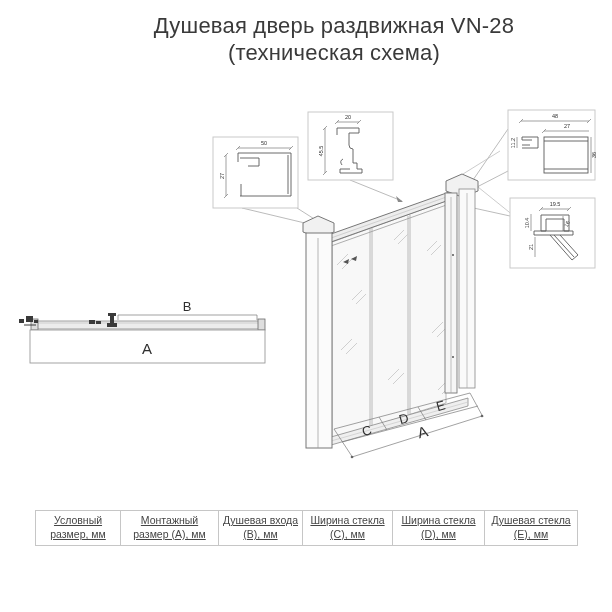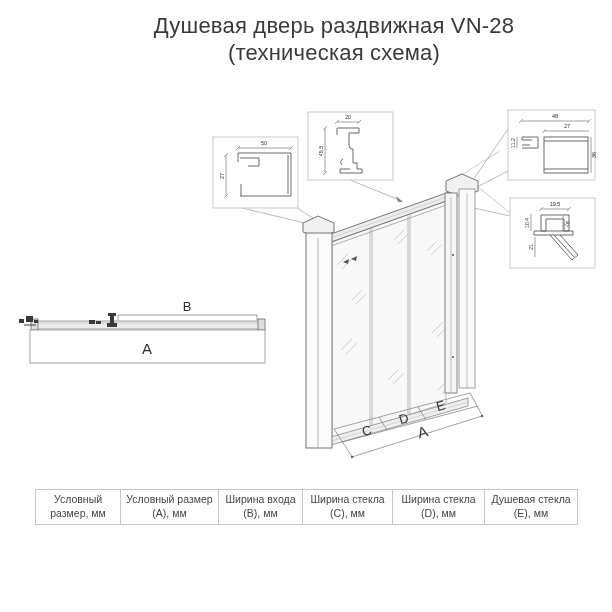--- a/index.html
+++ b/index.html
@@ -20,9 +20,9 @@
   .bigdim2{font-size:15px;fill:#2f2f2f;text-anchor:middle;}
   .hatch{stroke:#cfcfcf;stroke-width:1;fill:none;}
   .size-table{
-    position:absolute;top:489px;left:35px;width:542px;
+    position:absolute;top:510px;left:35px;width:542px;
     border-collapse:collapse;table-layout:fixed;
-    font-size:10.5px;color:#454545;text-align:center;
+    font-size:10.5px;color:#454545;text-align:center;text-decoration:underline;
   }
   .size-table th,.size-table td{border:1px solid #c6c6c6;padding:1px 2px;font-weight:400;line-height:1.3;}
   .size-table th{height:32px;}

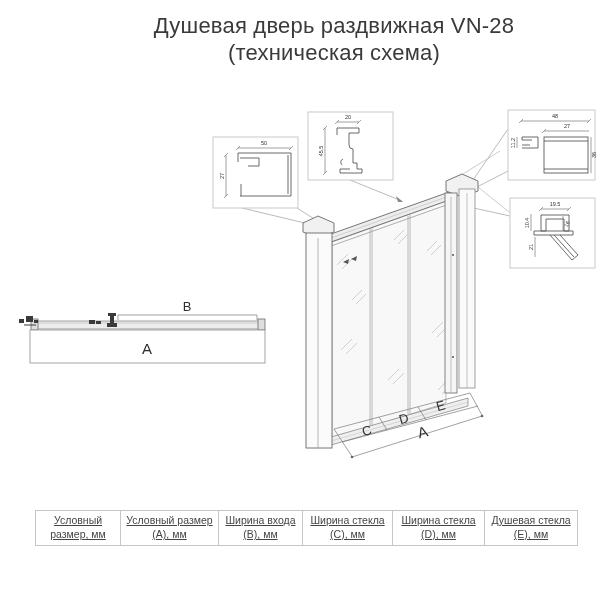--- a/index.html
+++ b/index.html
@@ -204,7 +204,7 @@
   <thead>
     <tr>
       <th>Условный размер, мм</th>
-      <th>Условный размер (А), мм</th>
+      <th>Монтажный размер (А), мм</th>
       <th>Ширина входа (B), мм</th>
       <th>Ширина стекла (C), мм</th>
       <th>Ширина стекла (D), мм</th>

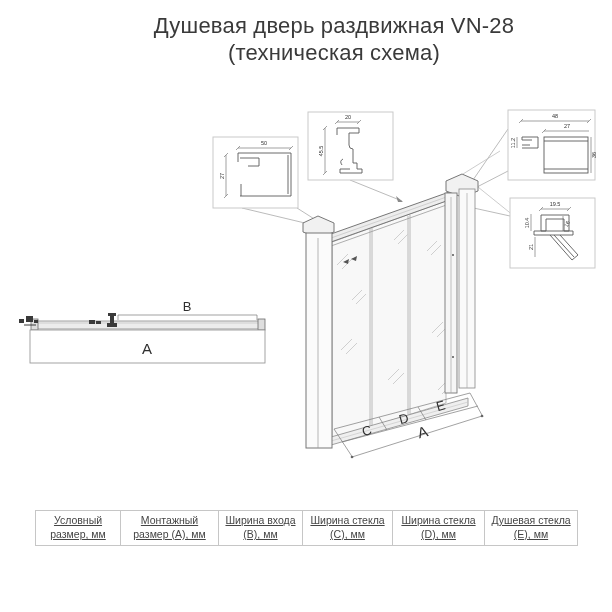--- a/index.html
+++ b/index.html
@@ -205,7 +205,7 @@
     <tr>
       <th>Условный размер, мм</th>
       <th>Монтажный размер (А), мм</th>
-      <th>Ширина входа (B), мм</th>
+      <th>Душевая входа (B), мм</th>
       <th>Ширина стекла (C), мм</th>
       <th>Ширина стекла (D), мм</th>
       <th>Душевая стекла (E), мм</th>

